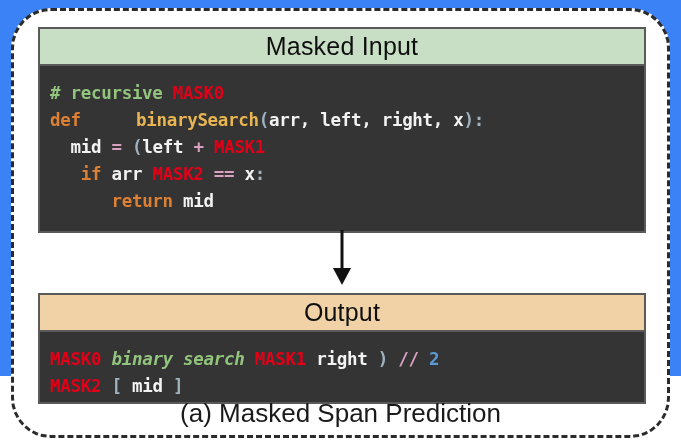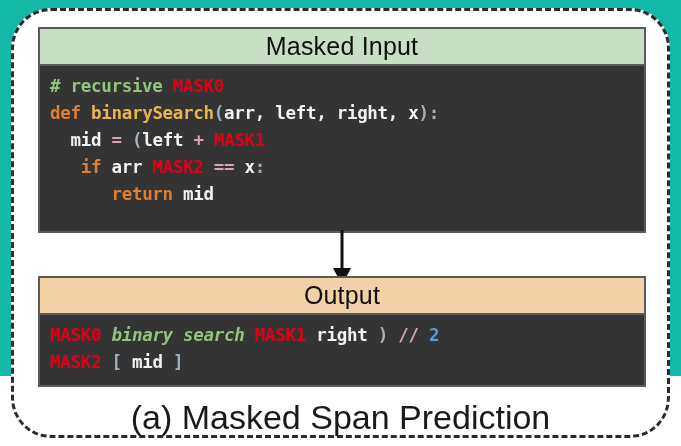--- a/index.html
+++ b/index.html
@@ -18,7 +18,7 @@
     position: relative;
     width: 681px;
     height: 376px;
-    background: #14b8a6;
+    background: #3b82f6;
   }
 
   

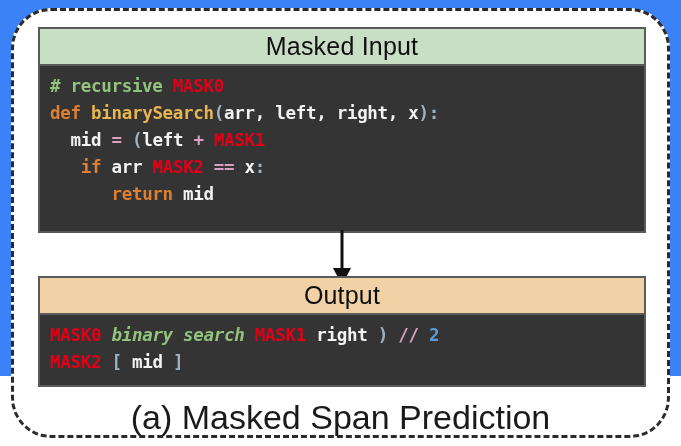--- a/index.html
+++ b/index.html
@@ -73,7 +73,7 @@
 
   .code-body {
     box-sizing: border-box;
-    padding: 7px 0 6px 10px;
+    padding: 14px 0 6px 10px;
     font-family: "DejaVu Sans Mono", monospace;
     font-size: 17.5px;
     font-weight: bold;

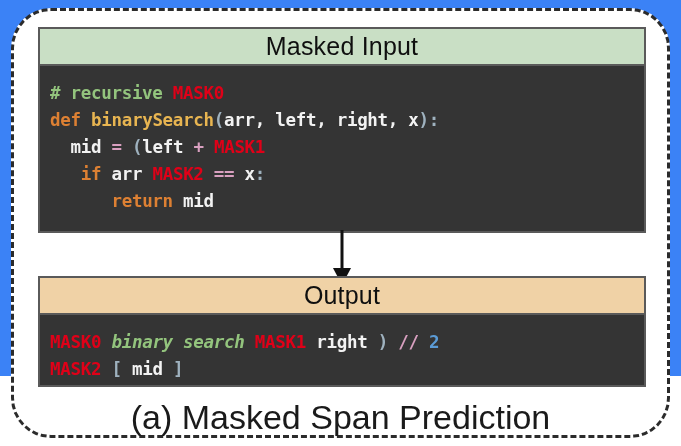--- a/index.html
+++ b/index.html
@@ -87,7 +87,7 @@
   .tok-comment  { color: #93c47d; }
   .tok-mask     { color: #e00018; }
   .tok-keyword  { color: #dd8033; text-align: center; }
-  .tok-func     { color: #e8b551; }
+  .tok-func     { color: #e8b551; margin-left: 45px; }
   .tok-punct    { color: #9fb2bf; }
   .tok-op       { color: #d9a0c0; }
   .tok-plain    { color: #f2f2f2; }

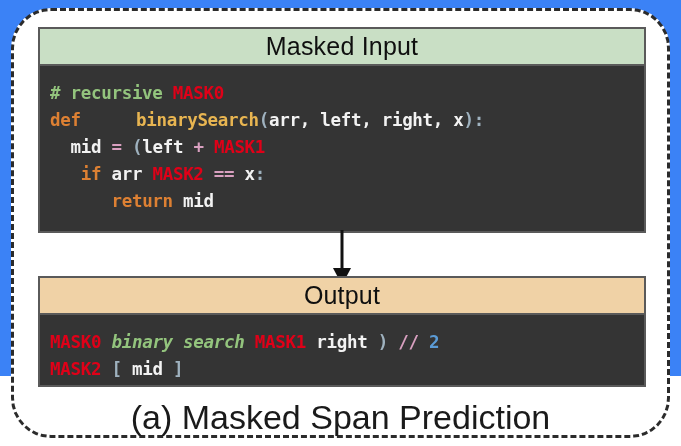--- a/index.html
+++ b/index.html
@@ -51,7 +51,7 @@
 
   #output-panel {
     left: 38px;
-    top: 276px;
+    top: 293px;
     width: 608px;
     height: 111px;
   }

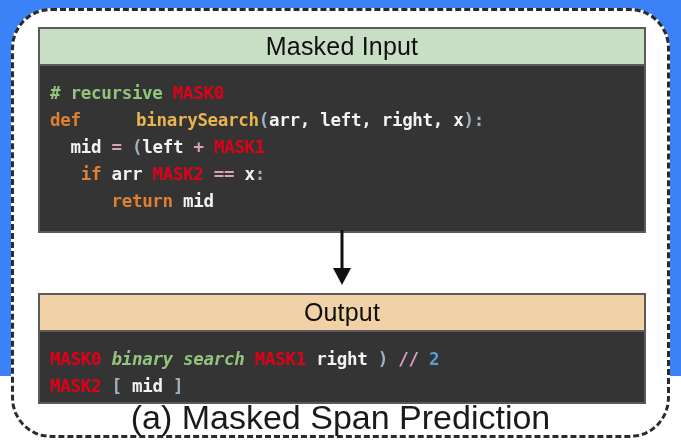--- a/index.html
+++ b/index.html
@@ -110,7 +110,7 @@
     top: 398px;
     width: 681px;
     text-align: center;
-    font-size: 34px;
+    font-size: 26px;
     color: #1a1a1a;
     font-family: "Liberation Sans", sans-serif;
   }

